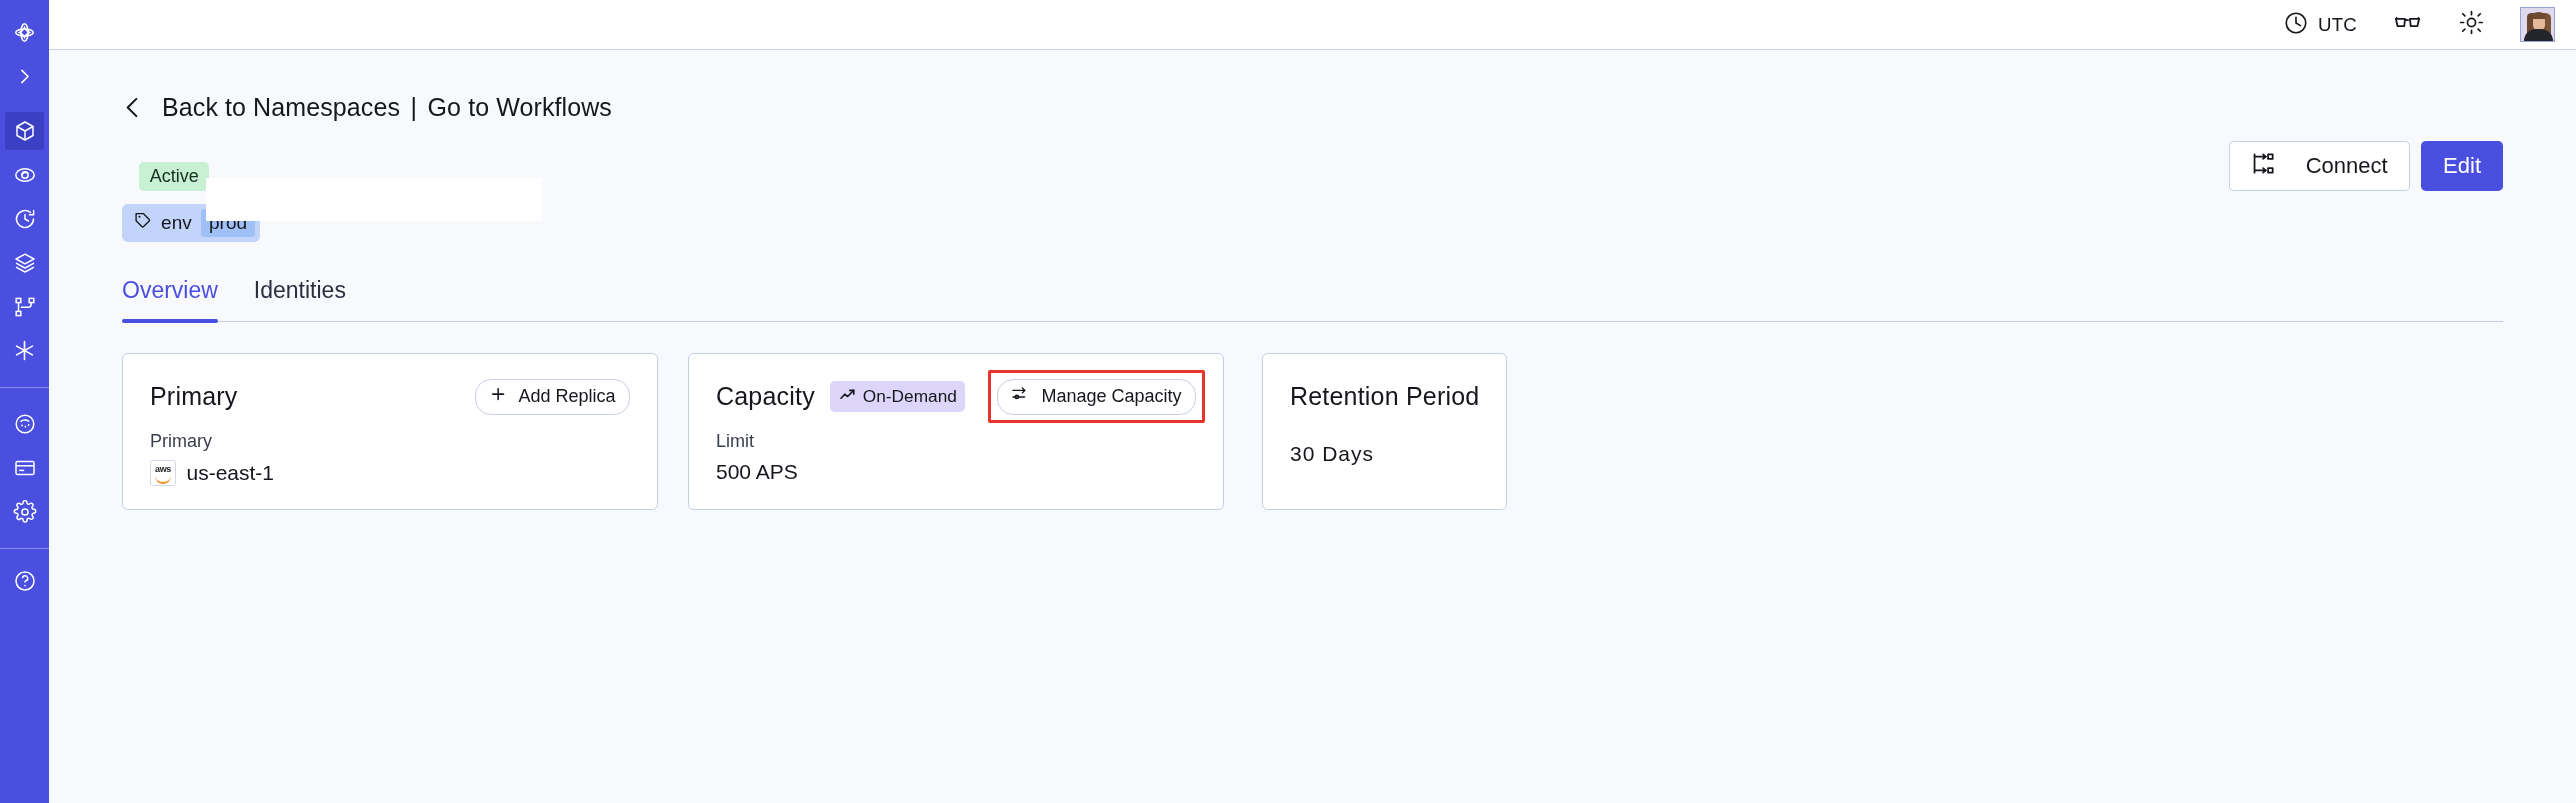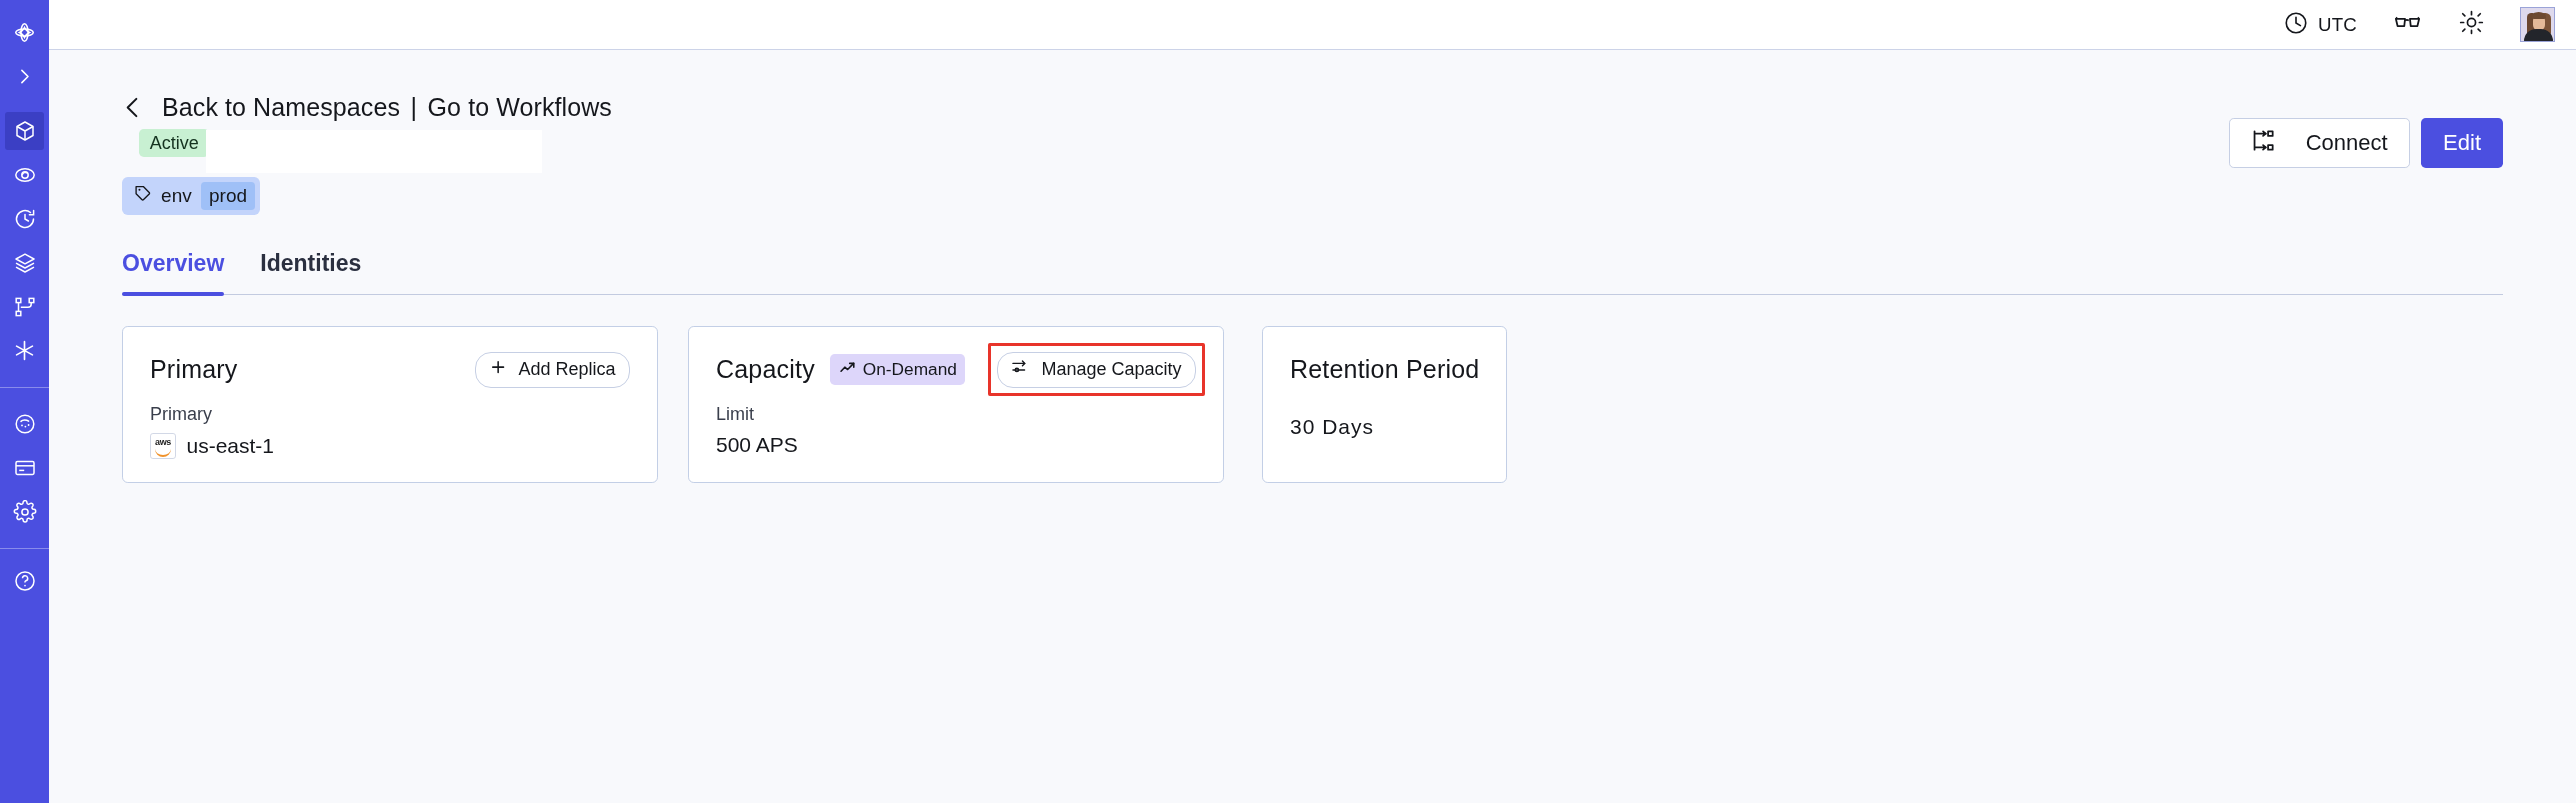--- a/index.html
+++ b/index.html
@@ -86,8 +86,8 @@
 
   
   .title-row {
-    display: flex; align-items: center;
-    height: 42px;
+    display: flex; align-items: flex-end;
+    margin-top: 27px; height: 42px;
   }
   .ns-title-wrap { position: relative; display:flex; align-items:center; }
   .ns-title {

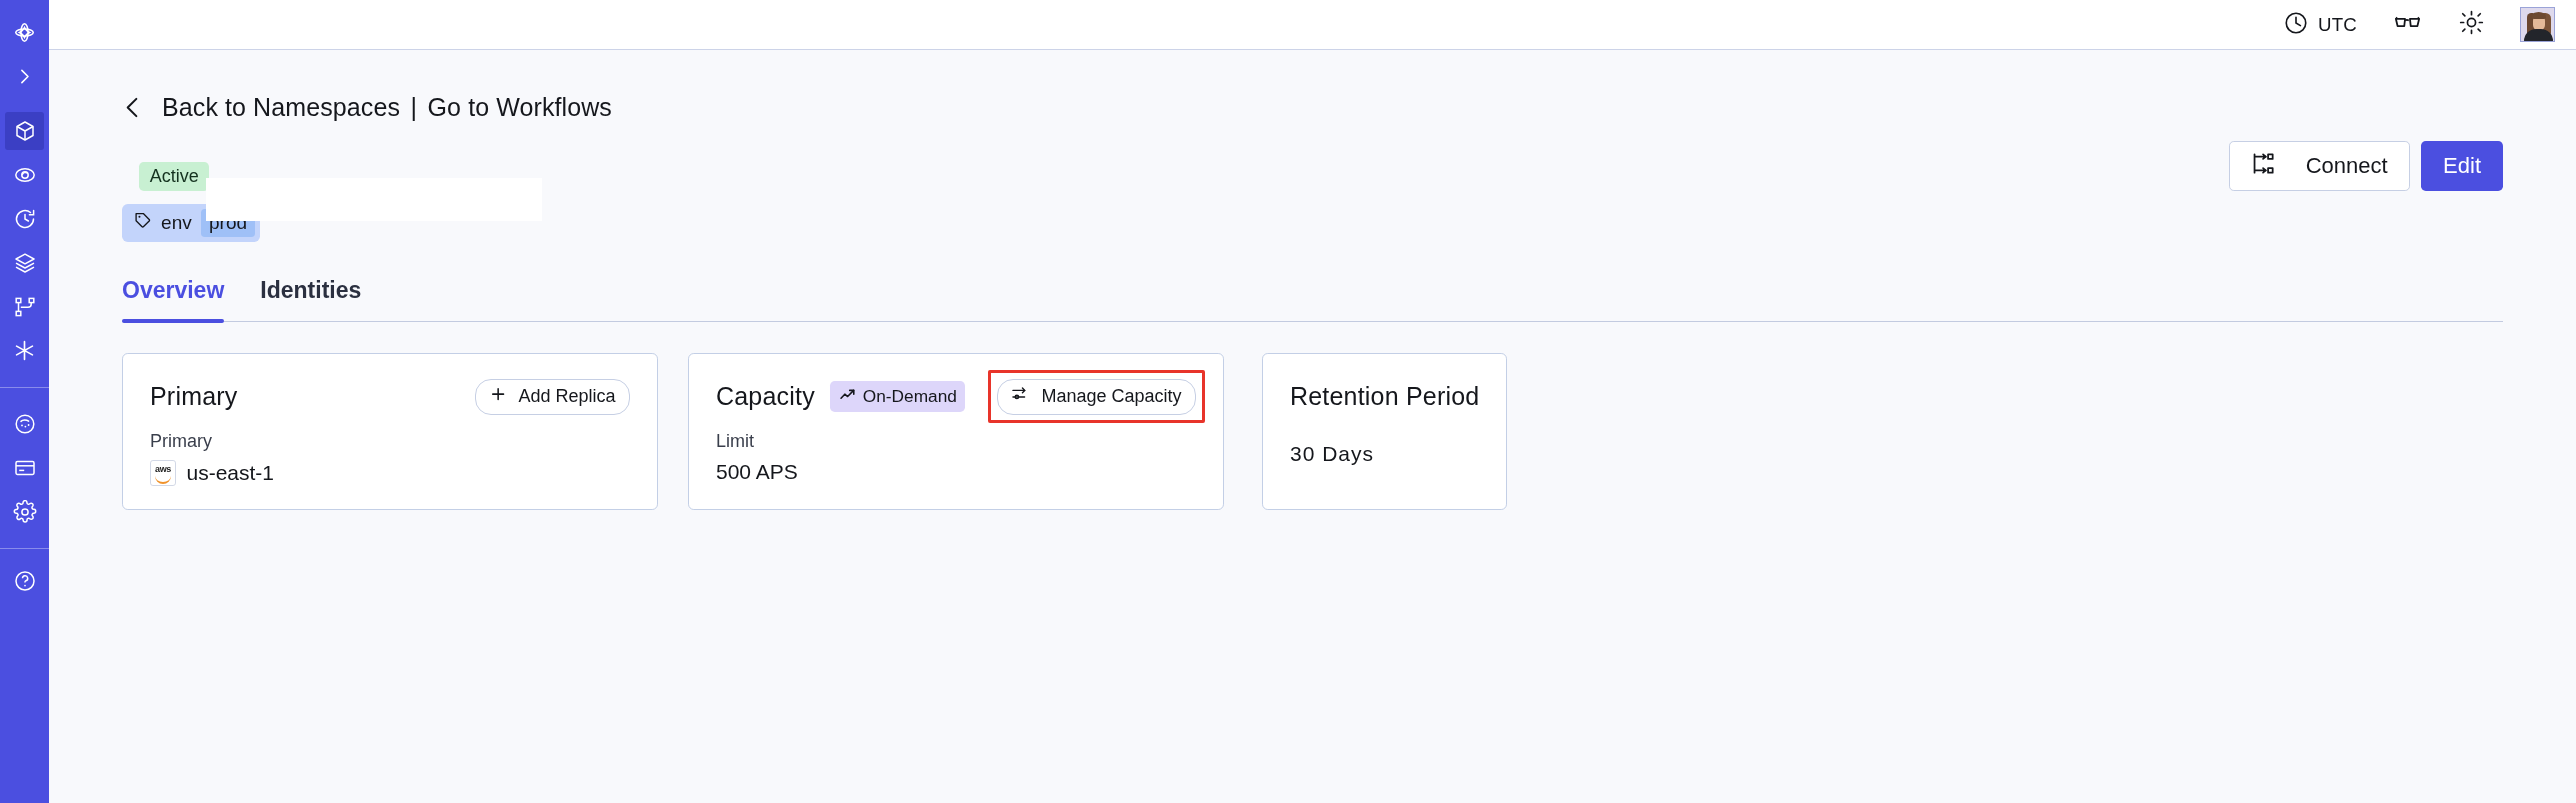--- a/index.html
+++ b/index.html
@@ -135,7 +135,6 @@
     display: flex; align-items: flex-end; gap: 0;
     border-bottom: 1.9px solid #c3cbe0;
     position: relative;
-    font-weight: bold;
   }
   .tab {
     font-size: 23px; padding: 0 0 17.3px; margin-right: 36px;

